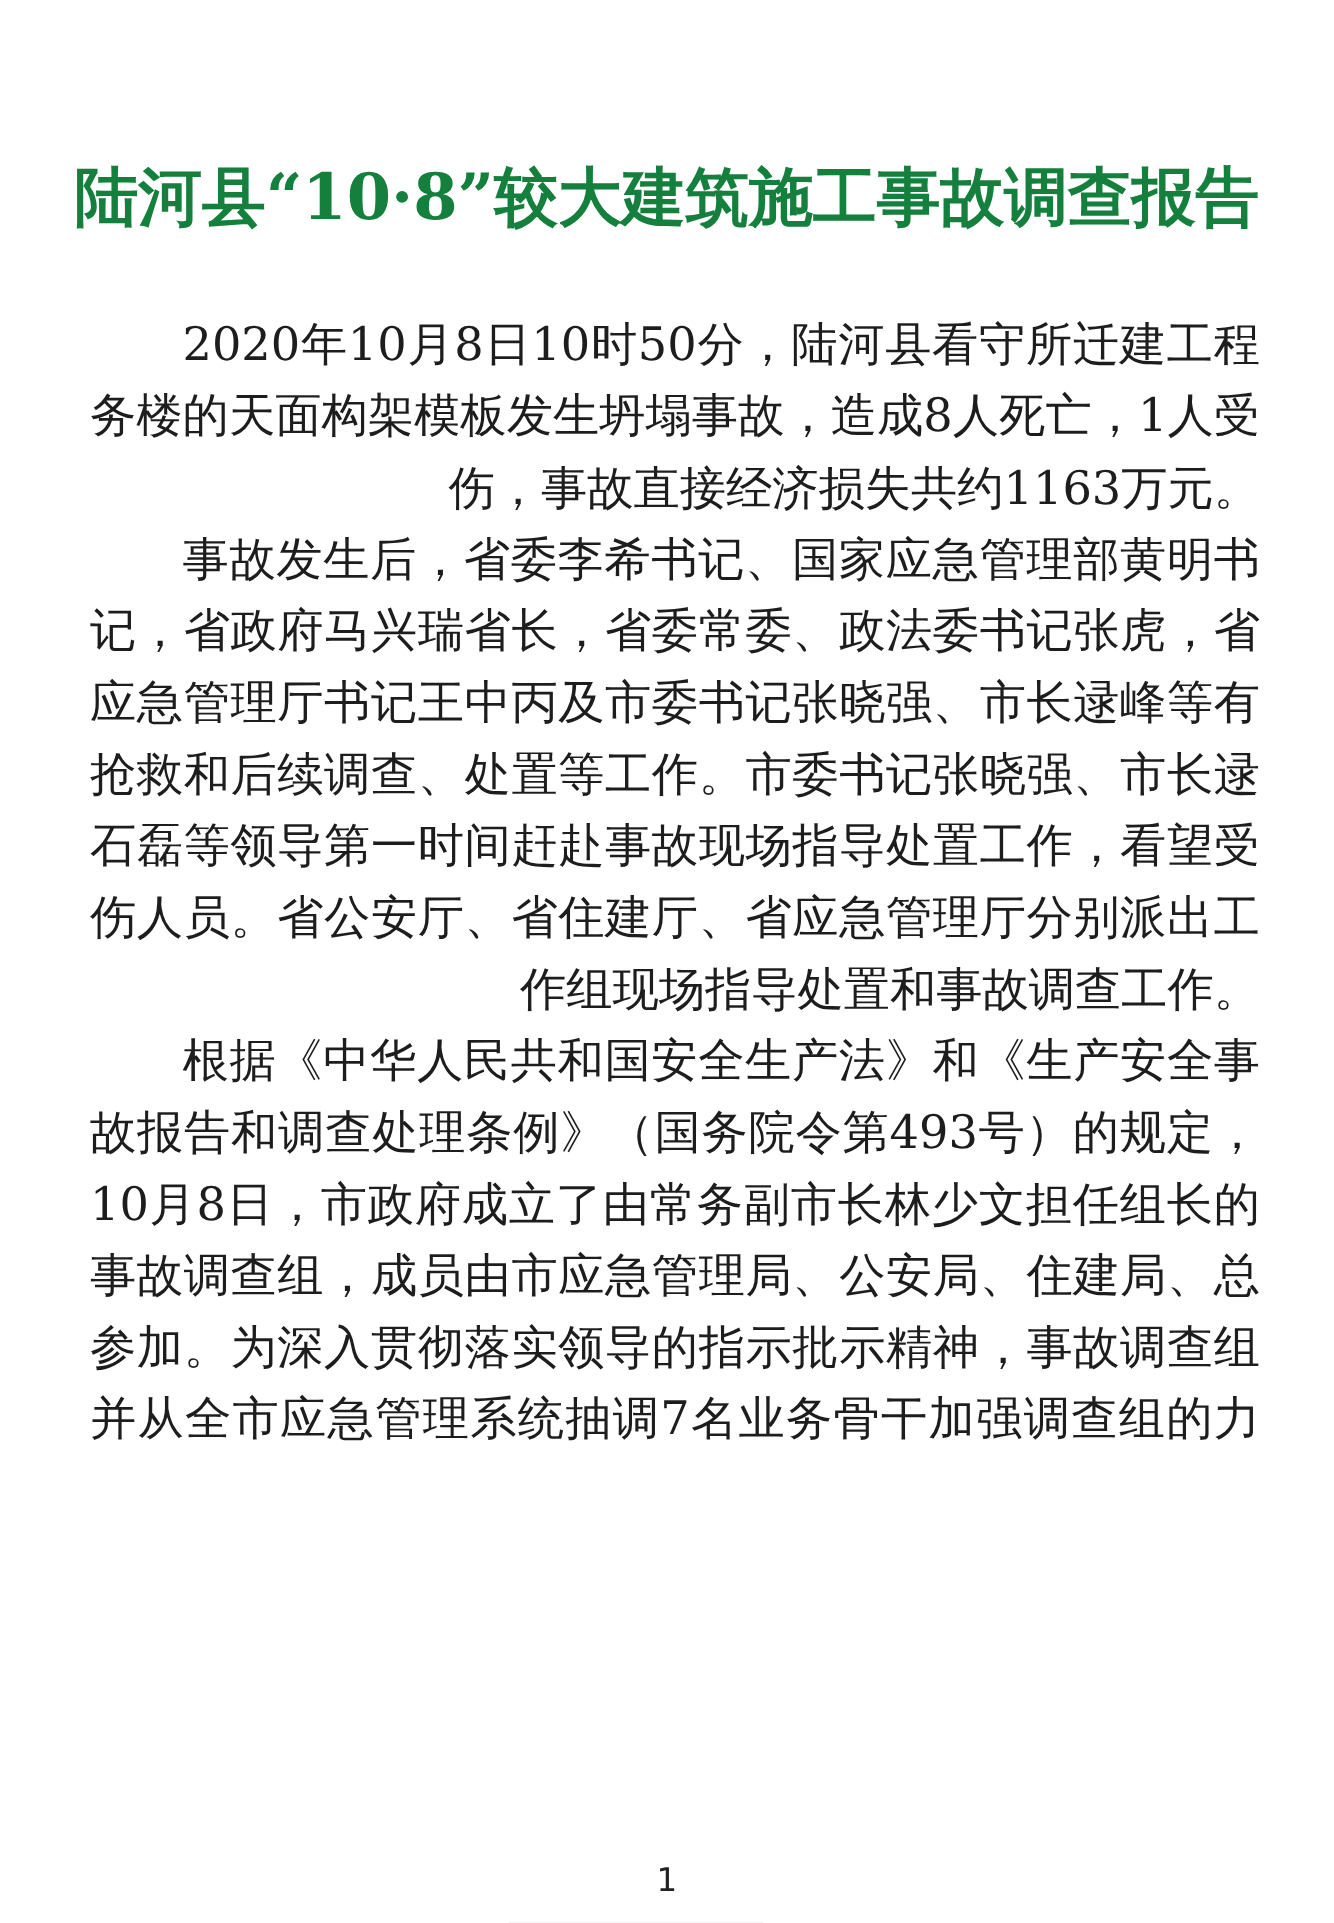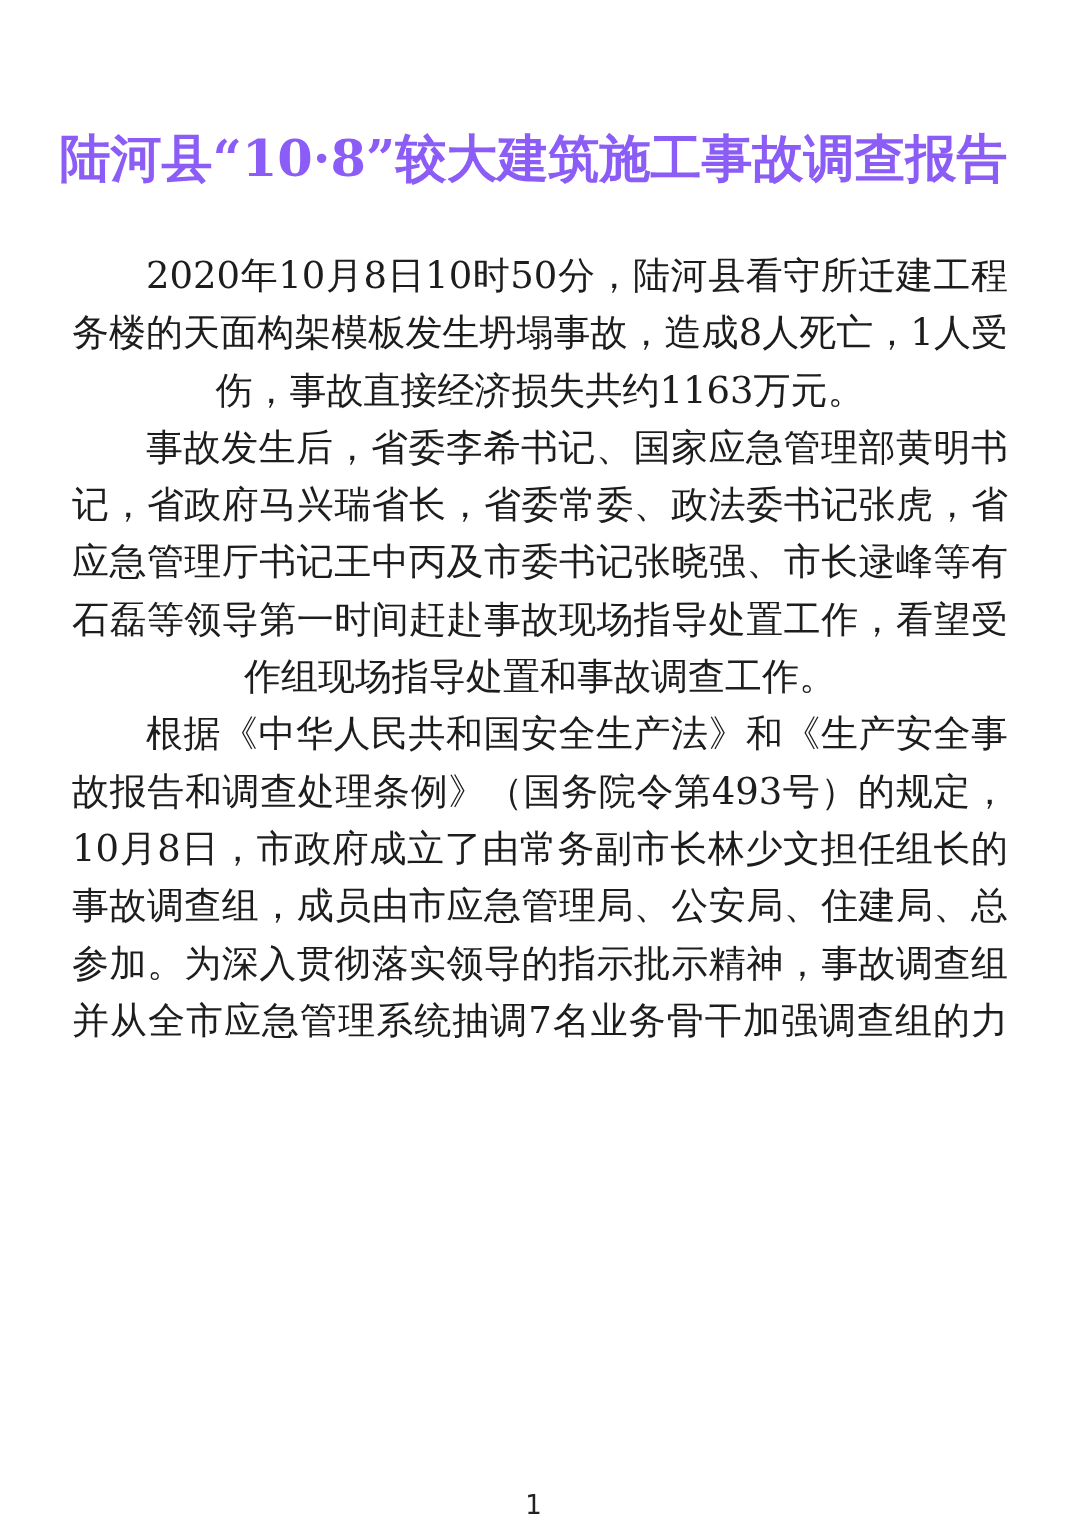--- a/index.html
+++ b/index.html
@@ -25,7 +25,7 @@
     font-size: 51px;
     line-height: 60px;
     font-weight: 700;
-    color: #8b5cf6;
+    color: #15803d;
     letter-spacing: 0px;
     white-space: nowrap;
   }

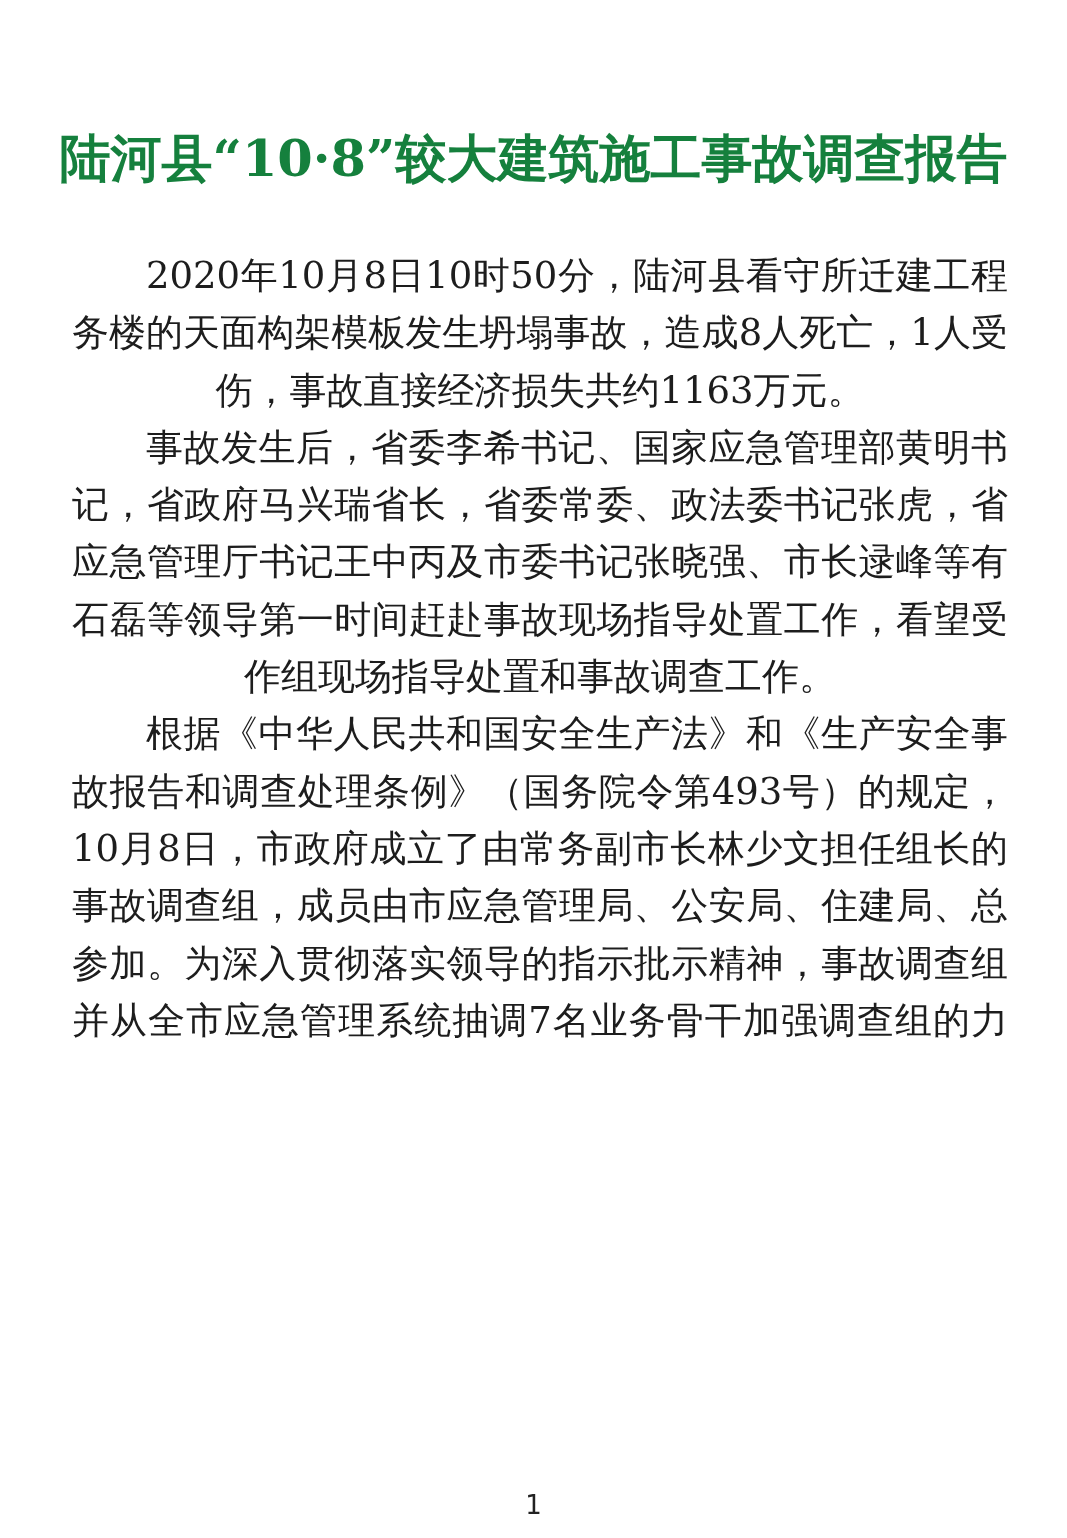--- a/index.html
+++ b/index.html
@@ -44,7 +44,7 @@
   .line {
     height: 57.3px;
     line-height: 57.3px;
-    text-align: center;
+    text-align: right;
     text-justify: inter-character;
     overflow: hidden;
   }

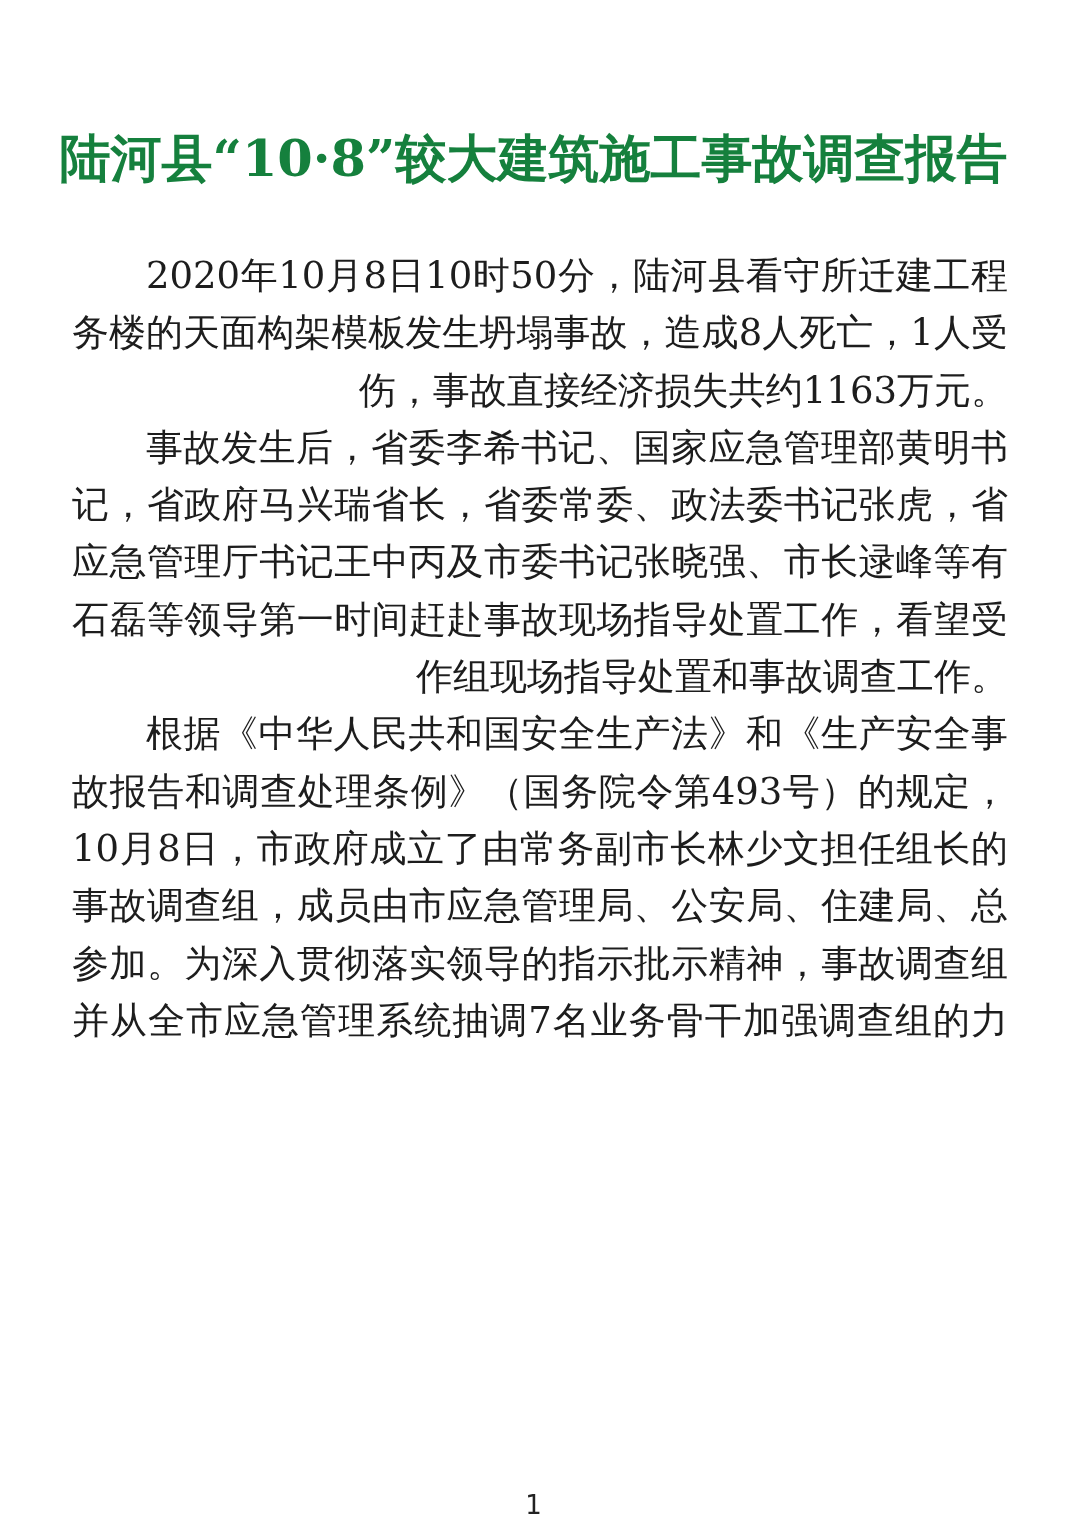--- a/index.html
+++ b/index.html
@@ -85,6 +85,7 @@
       <div class="line fill indent">事故发生后，省委李希书记、国家应急管理部黄明书</div>
       <div class="line fill">记，省政府马兴瑞省长，省委常委、政法委书记张虎，省</div>
       <div class="line fill">应急管理厅书记王中丙及市委书记张晓强、市长逯峰等有</div>
+      <div class="line fill">抢救和后续调查、处置等工作。市委书记张晓强、市长逯</div>
       <div class="line fill">石磊等领导第一时间赶赴事故现场指导处置工作，看望受</div>
       <div class="line">作组现场指导处置和事故调查工作。</div>
     </div>

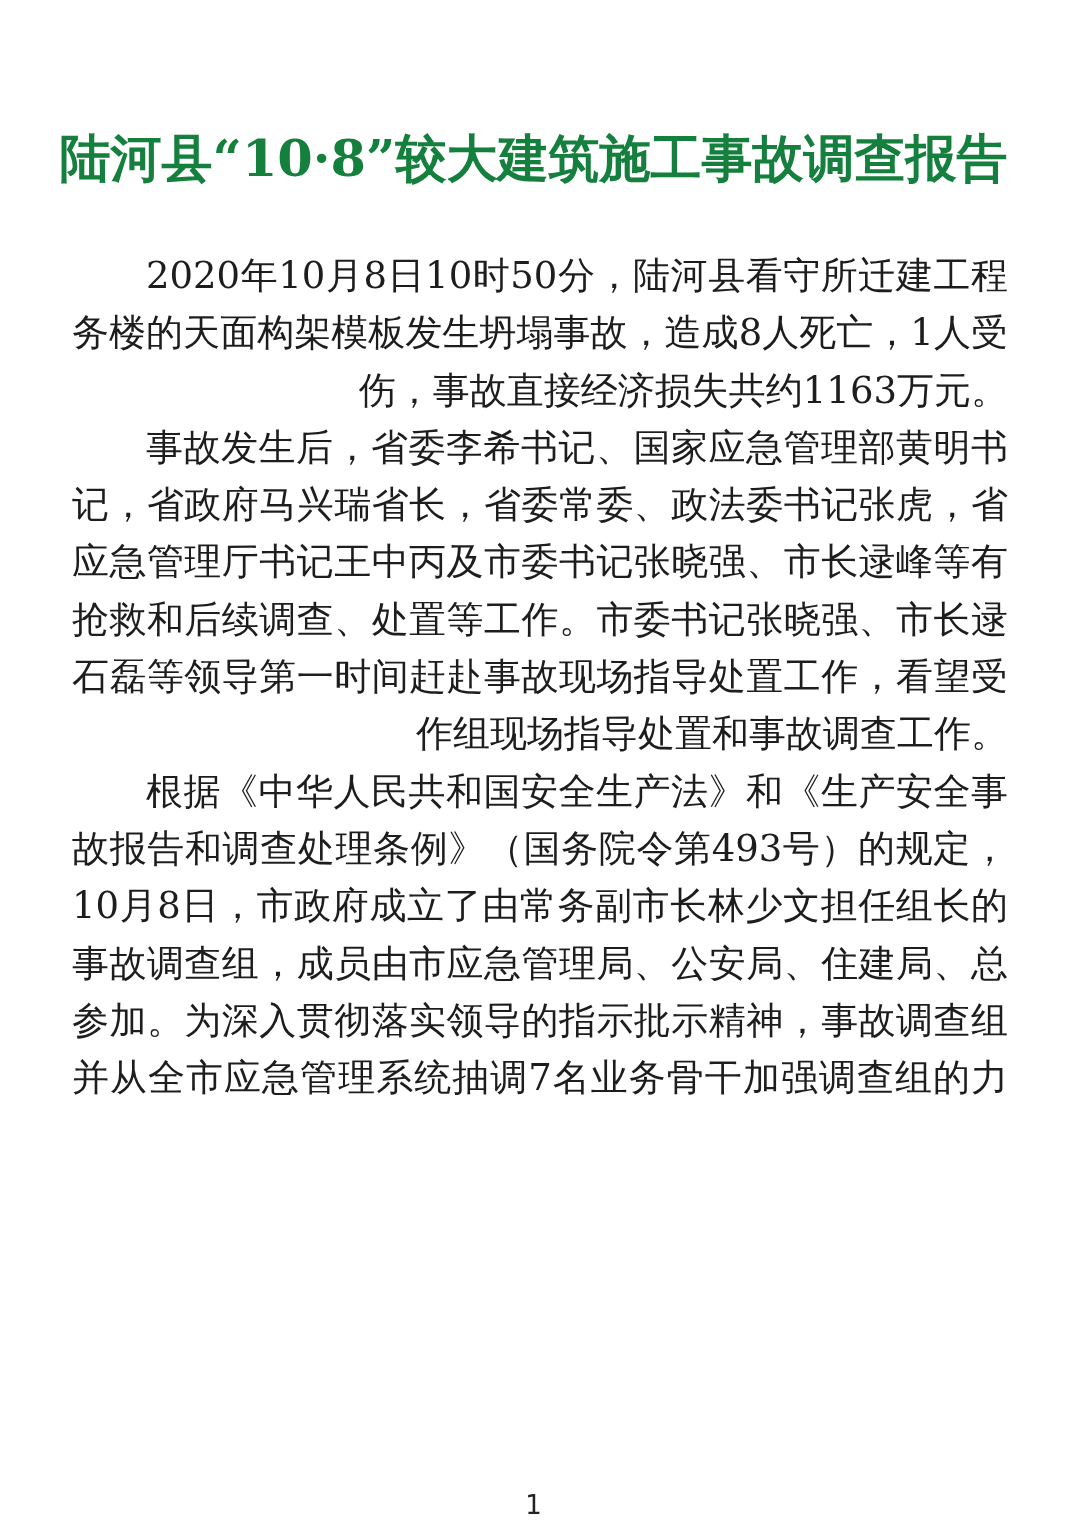--- a/index.html
+++ b/index.html
@@ -87,6 +87,7 @@
       <div class="line fill">应急管理厅书记王中丙及市委书记张晓强、市长逯峰等有</div>
       <div class="line fill">抢救和后续调查、处置等工作。市委书记张晓强、市长逯</div>
       <div class="line fill">石磊等领导第一时间赶赴事故现场指导处置工作，看望受</div>
+      <div class="line fill">伤人员。省公安厅、省住建厅、省应急管理厅分别派出工</div>
       <div class="line">作组现场指导处置和事故调查工作。</div>
     </div>
 

